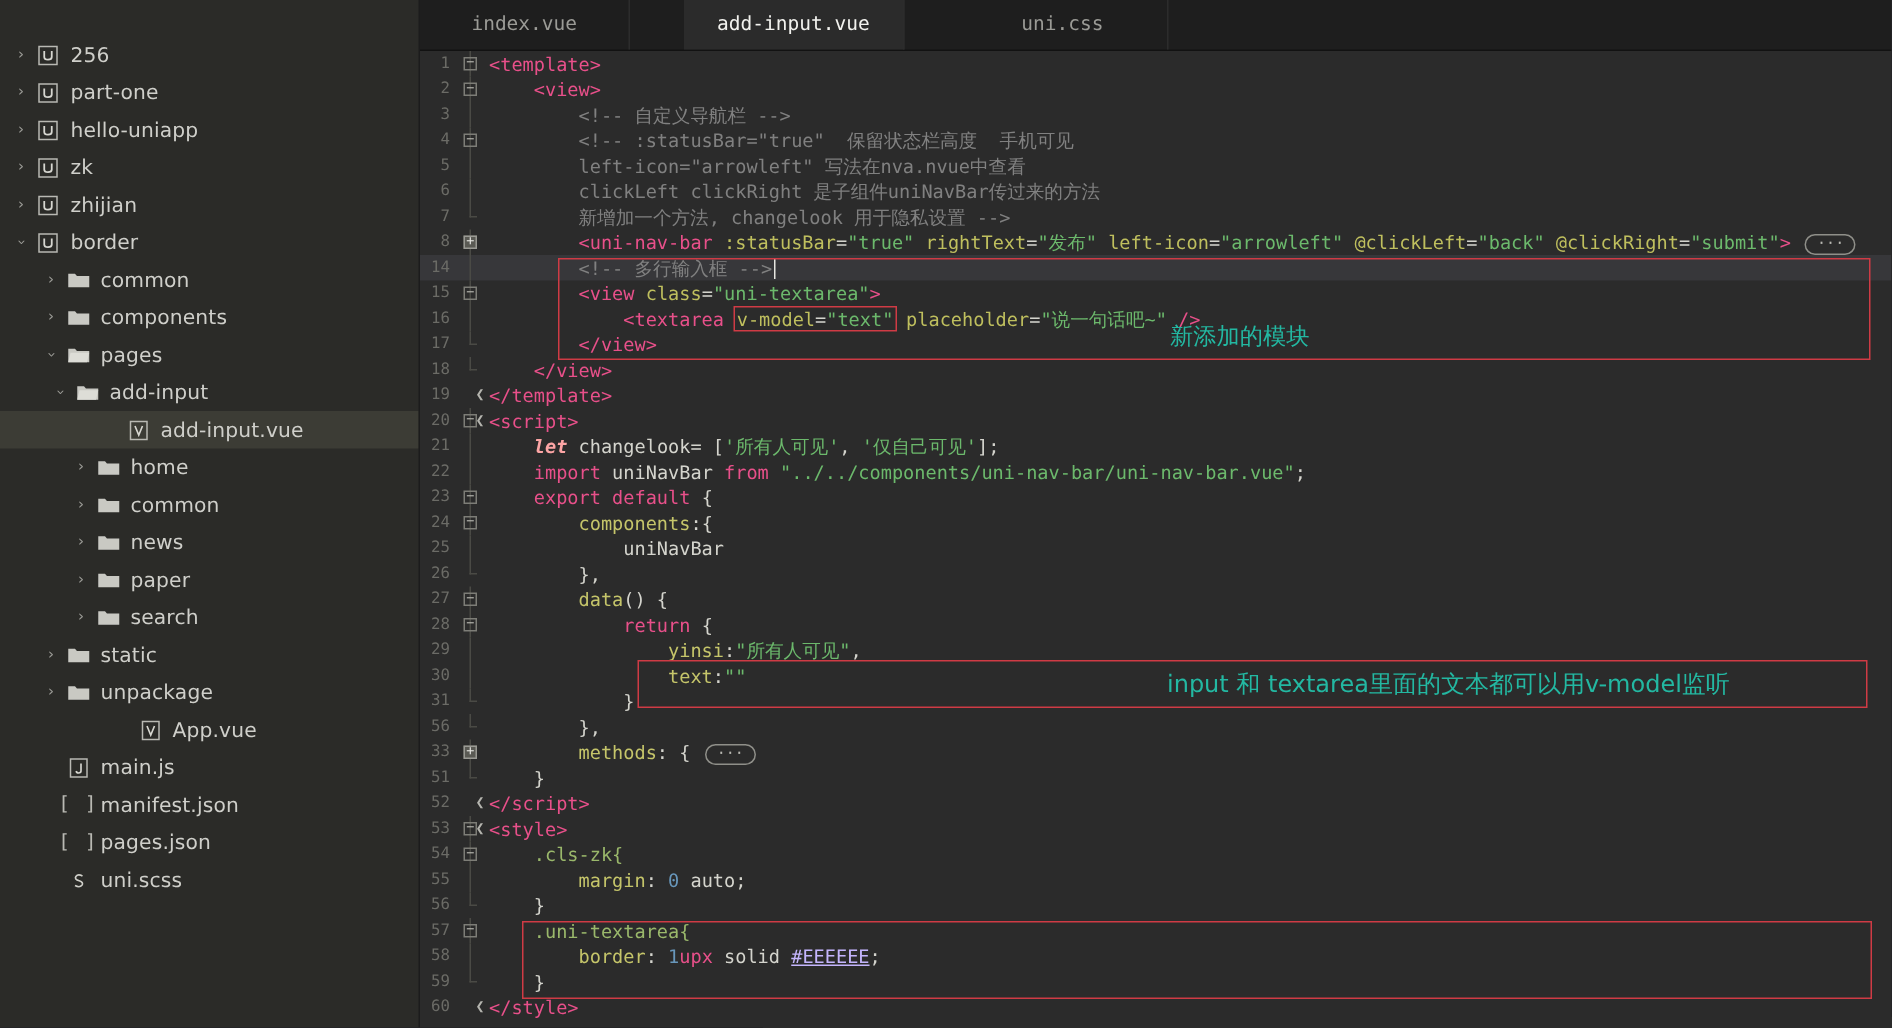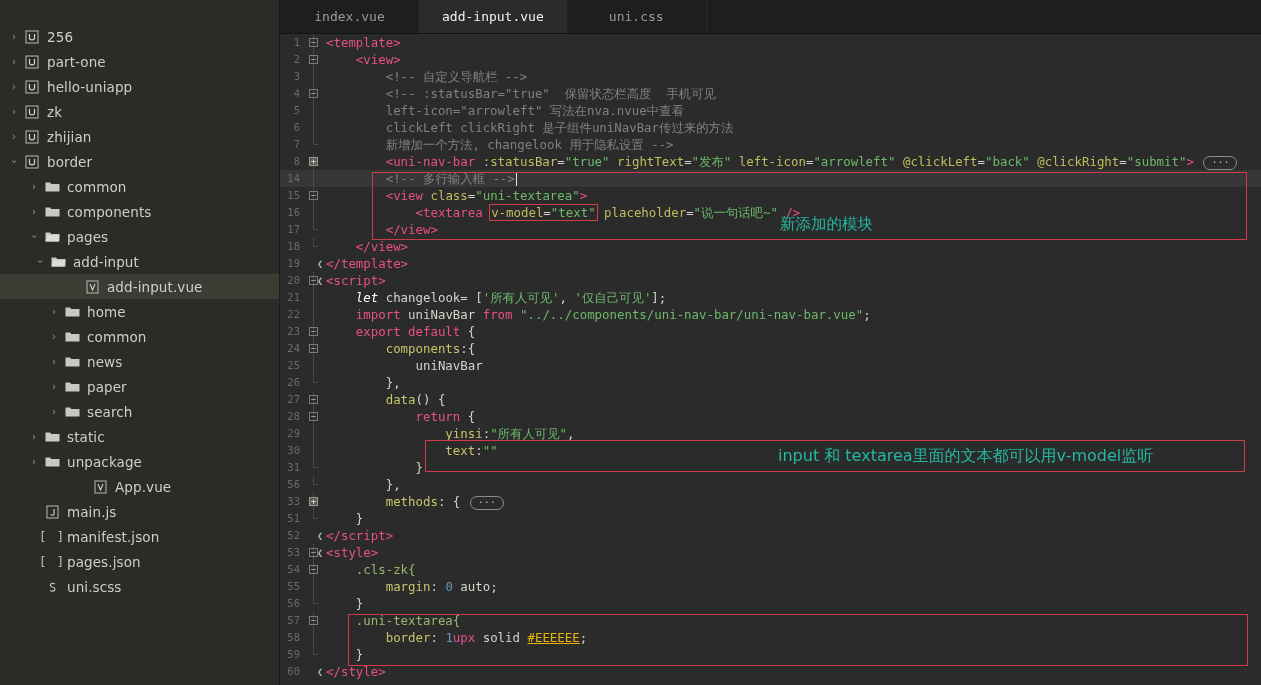--- a/index.html
+++ b/index.html
@@ -52,6 +52,7 @@
     display: flex; align-items: stretch;
     border-bottom: 1px solid #121212;
     flex: 0 0 34px;
+    gap: 36px;
   }
   .tab {
     display: flex; align-items: center; justify-content: center;

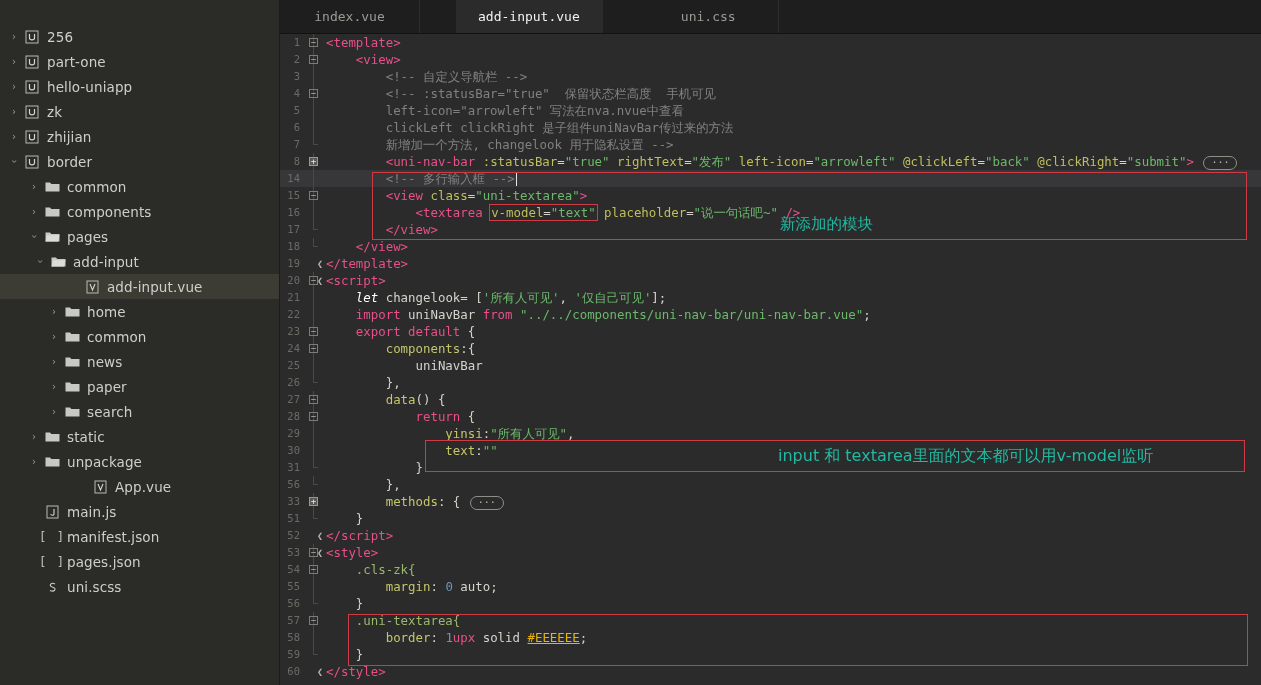--- a/index.html
+++ b/index.html
@@ -125,7 +125,7 @@
   .t-num   { color: #6897bb; }
   .t-prop  { color: #c5c56a; }
   .t-sel   { color: #9ab86b; }
-  .t-ital  { color: #ffffff; font-style: italic; }
+  .t-ital  { color: #fca5a5; font-style: italic; font-weight: bold; }
   .t-css-unit { color: #e8508a; }
   .t-hash  { color: #eab308; text-decoration: underline; }
 

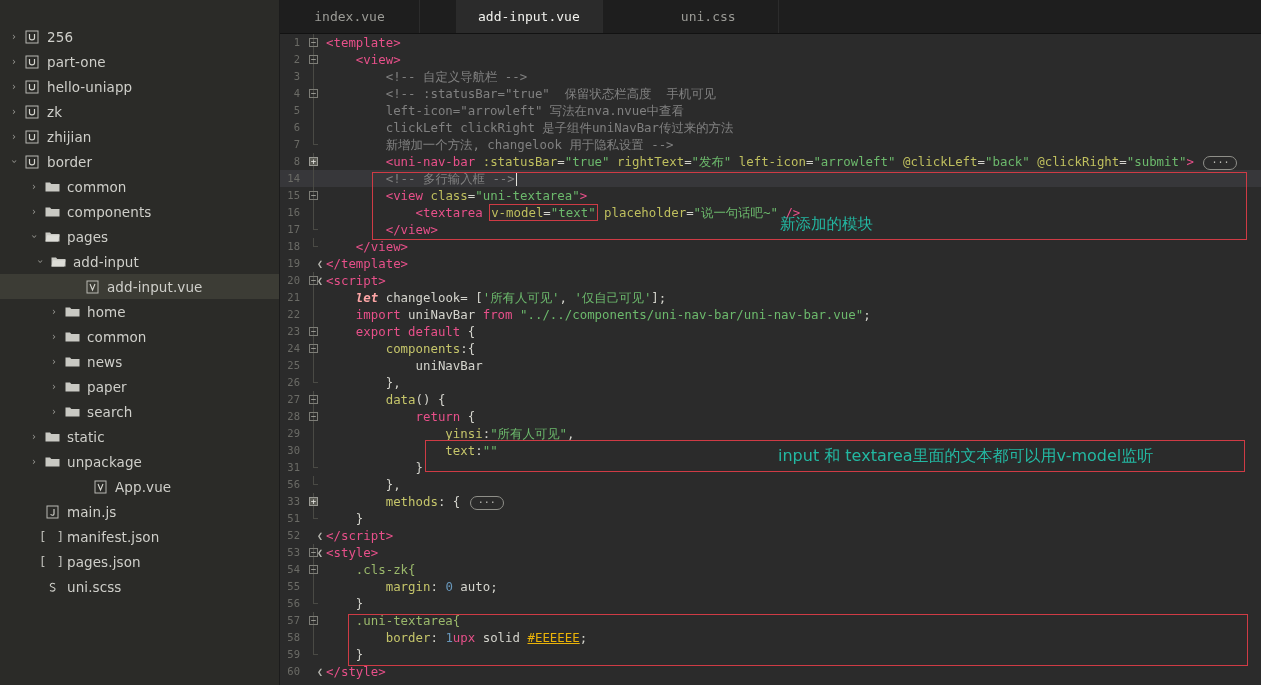--- a/index.html
+++ b/index.html
@@ -127,7 +127,7 @@
   .t-sel   { color: #9ab86b; }
   .t-ital  { color: #fca5a5; font-style: italic; font-weight: bold; }
   .t-css-unit { color: #e8508a; }
-  .t-hash  { color: #eab308; text-decoration: underline; }
+  .t-hash  { color: #c4b5fd; text-decoration: underline; }
 
   .ellipsis-chip {
     display: inline-block;

